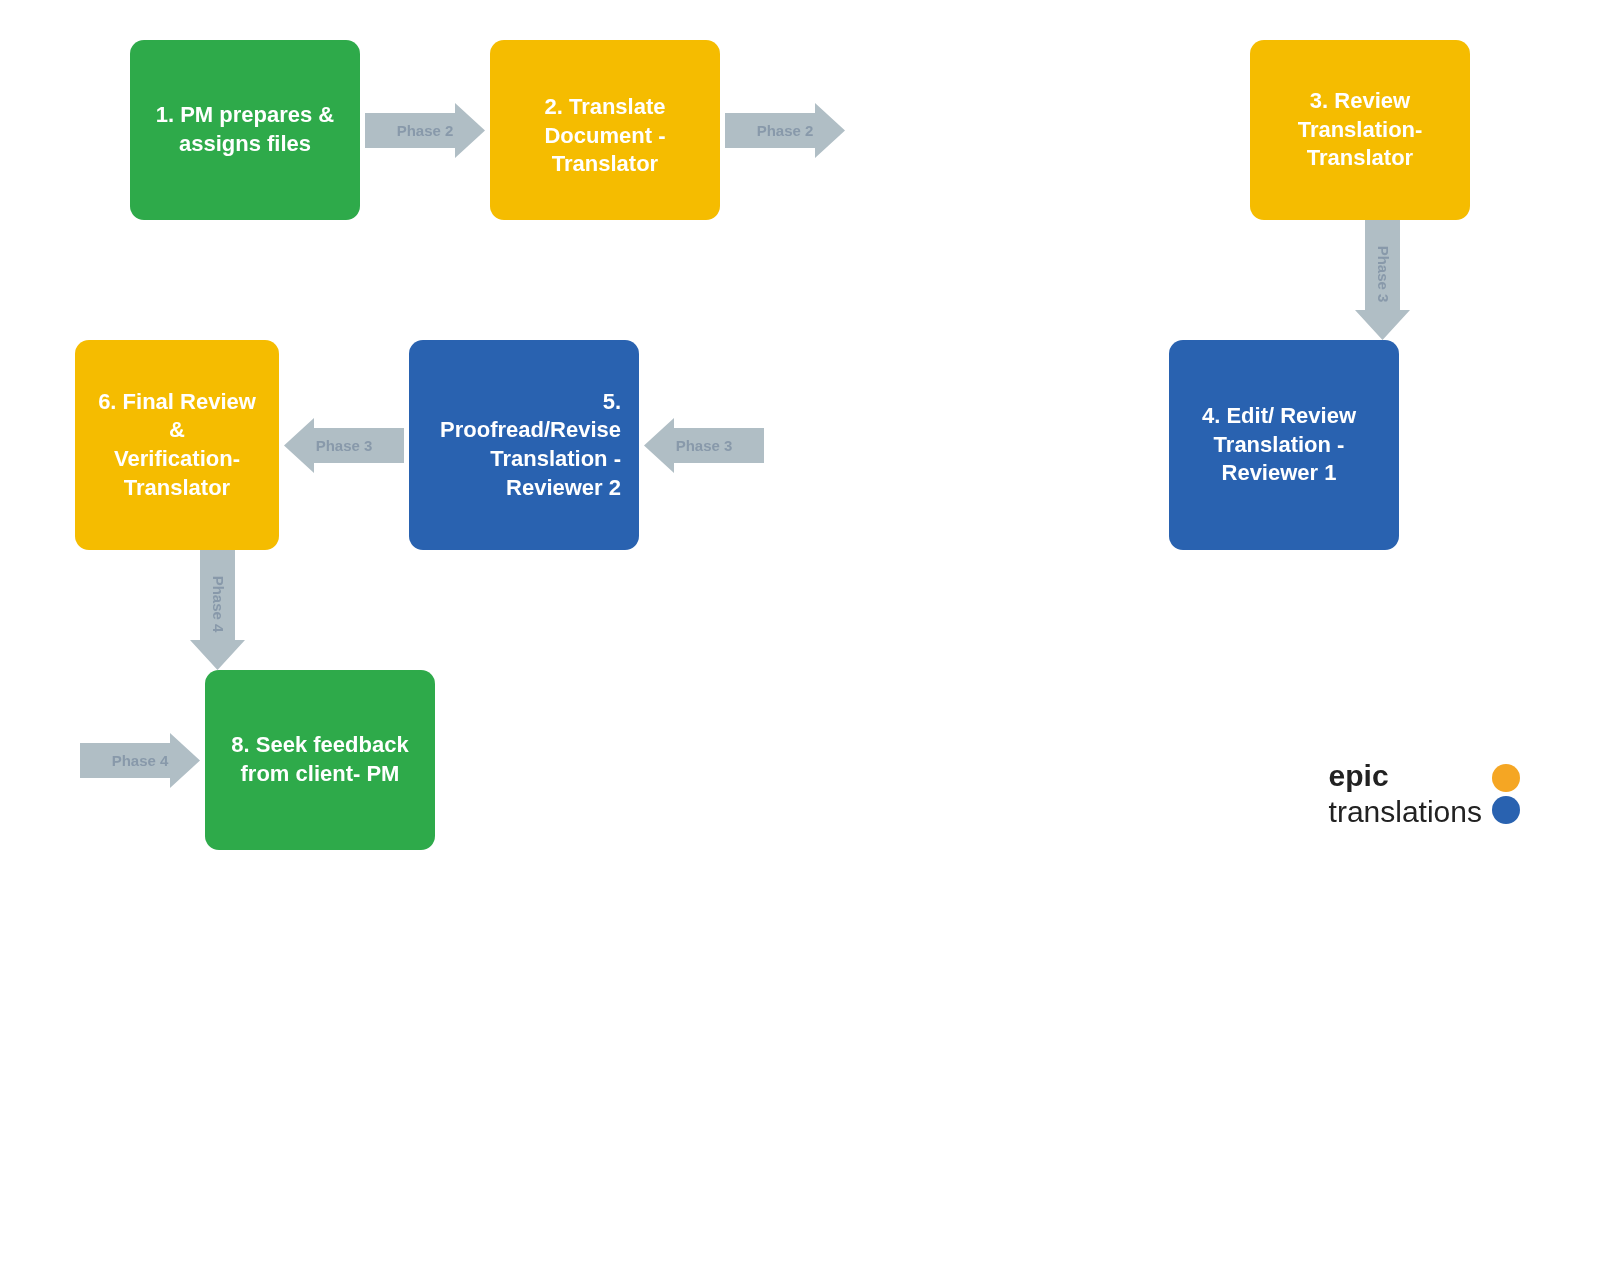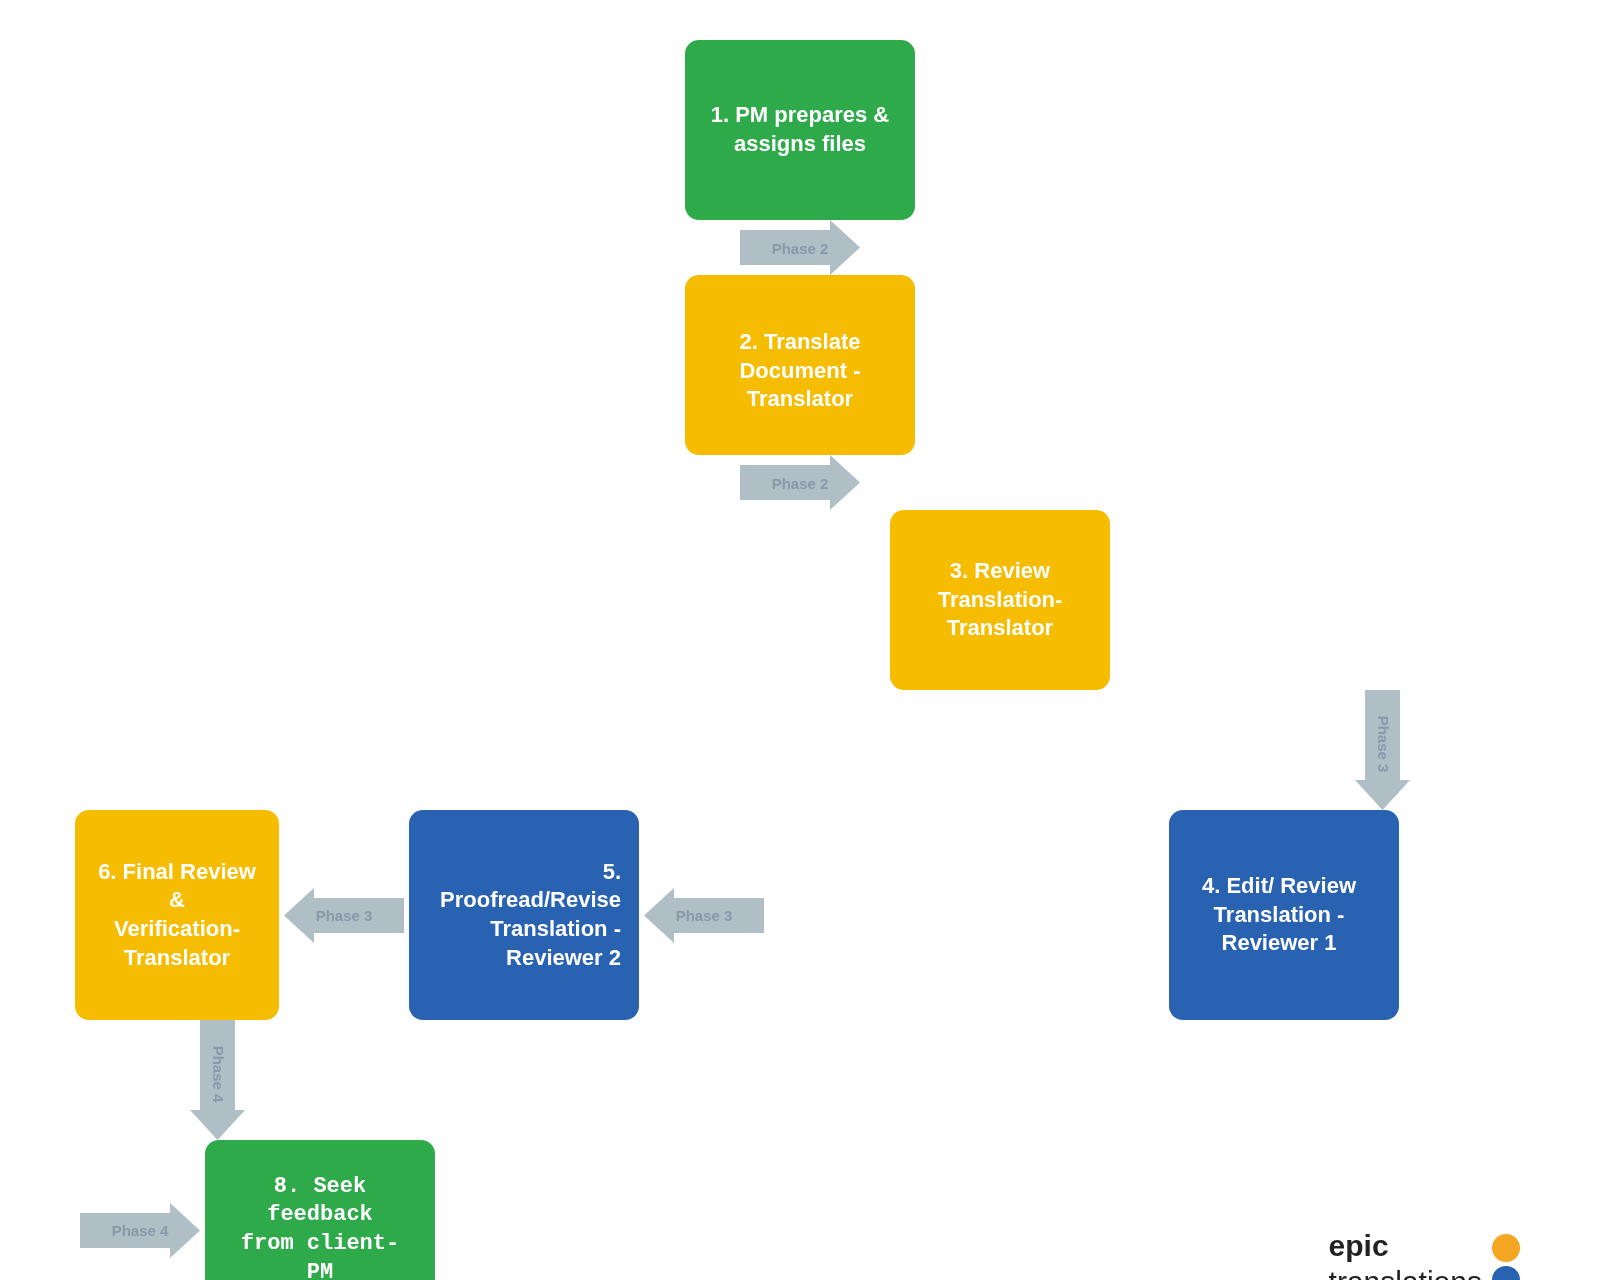--- a/index.html
+++ b/index.html
@@ -110,7 +110,7 @@
 
   <div style="position: relative; width: 1450px; margin: 0 auto;">
 
-    <div style="display: flex; align-items: center; justify-content: center; gap: 0; margin-bottom: 0; flex-direction: column;">
+    <div style="display: flex; align-items: center; justify-content: center; gap: 0; margin-bottom: 0;">
 
       <div class="flow-box green" style="width:230px; height:180px; font-size:22px;">
         <span style="white-space:pre-line;">1. PM prepares &amp;

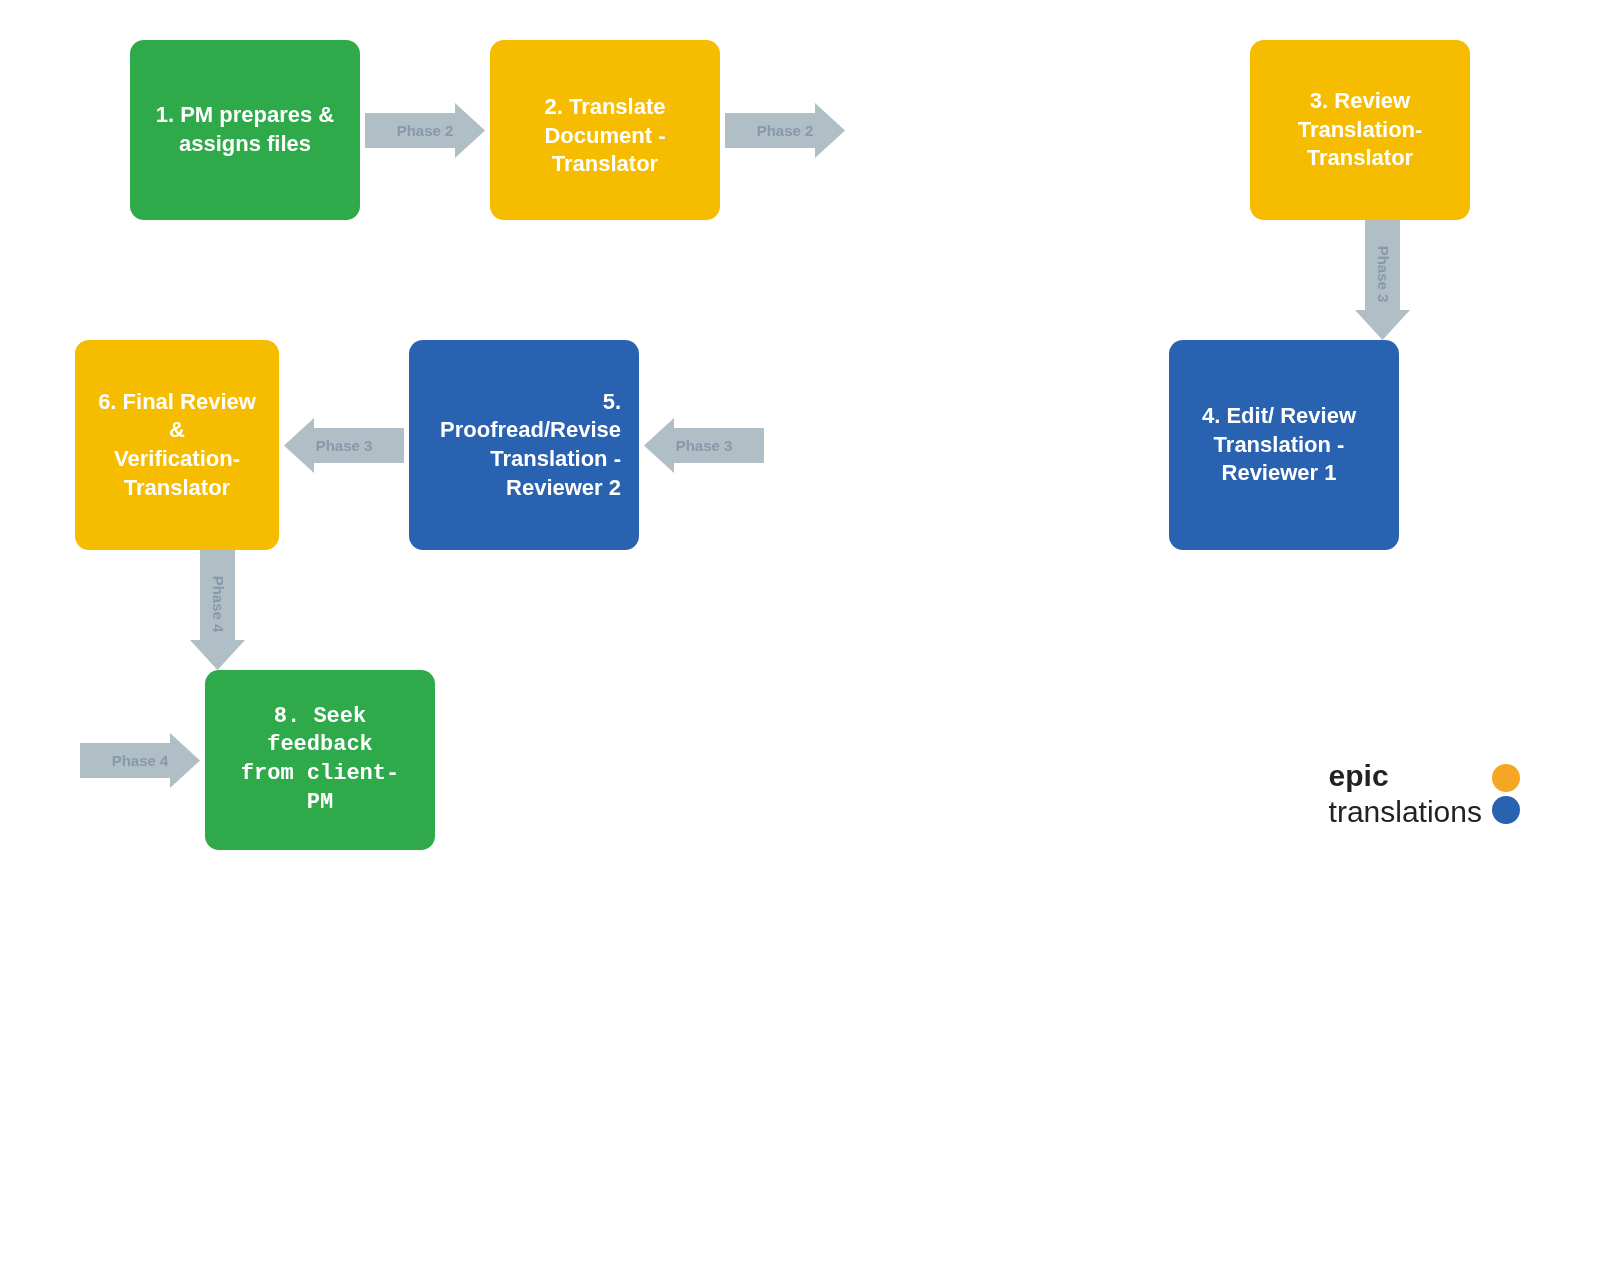--- a/index.html
+++ b/index.html
@@ -209,7 +209,7 @@
         <span class="arrow-label" style="color:#8899aa; font-size:15px;">Phase 4</span>
       </div>
 
-      <div class="flow-box green" style="width:230px; height:180px; font-size:22px;font-family:Liberation Mono, monospace;">
+      <div class="flow-box green" style="width:230px; height:180px; font-size:22px;">
         <span style="white-space:pre-line;">8. Seek feedback
 from client- PM</span>
       </div>

